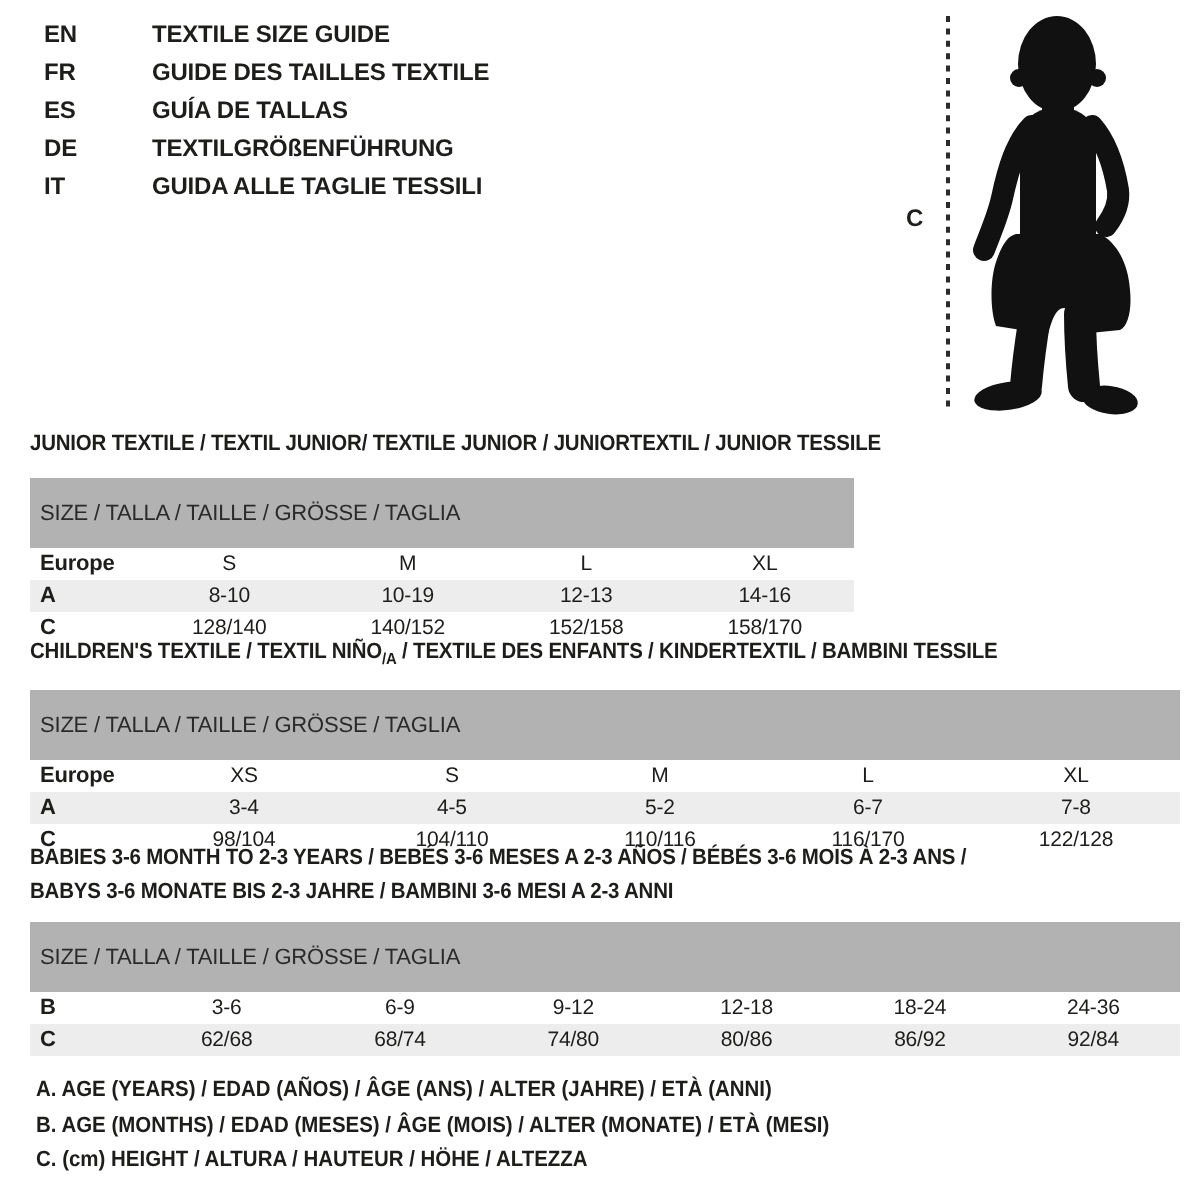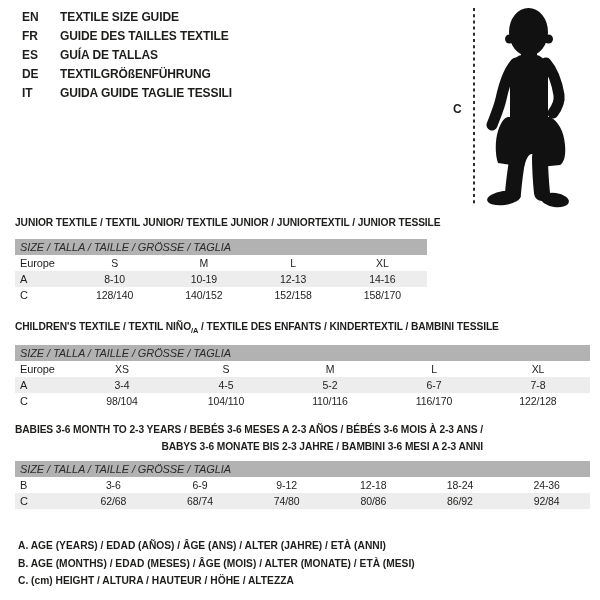--- a/index.html
+++ b/index.html
@@ -12,7 +12,7 @@
 
   
   .lang-block{position:absolute;left:22px;top:8px;}
-  .lang-row{display:flex;line-height:19px;font-weight:700;font-size:12px;letter-spacing:-0.1px;}
+  .lang-row{display:flex;line-height:19px;font-weight:700;font-size:12px;letter-spacing:-0.1px;gap:16px;}
   .lang-code{width:38px;flex:0 0 38px;}
   .lang-title{white-space:nowrap;}
 

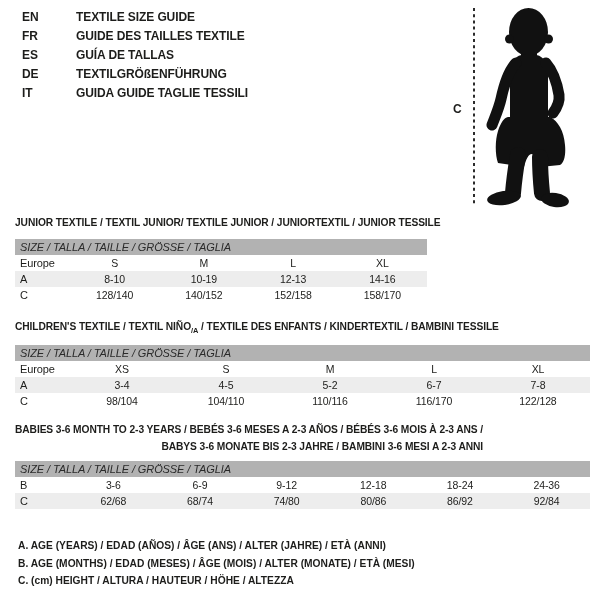--- a/index.html
+++ b/index.html
@@ -68,7 +68,7 @@
     </div>
     <div class="lang-row">
       <span class="lang-code">IT</span>
-      <span class="lang-title">GUIDA GUIDE TAGLIE TESSILI</span>
+      <span class="lang-title">GUIDA ALLE TAGLIE TESSILI</span>
     </div>
   </div>
 

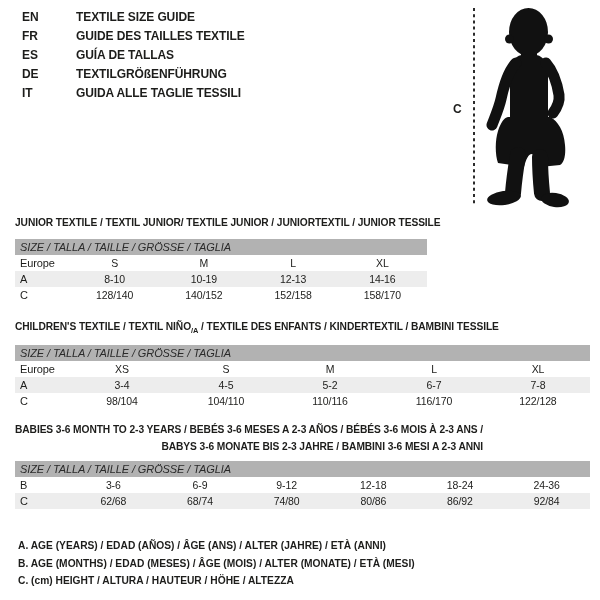--- a/index.html
+++ b/index.html
@@ -33,8 +33,8 @@
   table.sg-table td{padding:0;height:16px;text-align:center;vertical-align:middle;border:none;}
   table.sg-table td.lbl{text-align:left;padding-left:5px;font-size:11px;}
   table.sg-table tr.band td{
-    background:var(--band-bg,#b2b2b2);text-align:left;padding-left:5px;height:16px;
-    font-size:11px;color:#2a2a2a;font-style:italic;
+    background:var(--band-bg,#b2b2b2);text-align:left;padding-left:5px;height:35px;
+    font-size:11px;color:#2a2a2a;
   }
   table.sg-table tr.shade td{background:var(--alt-row-bg,#ededed);}
   .tbl-junior{top:239px;width:412px;}

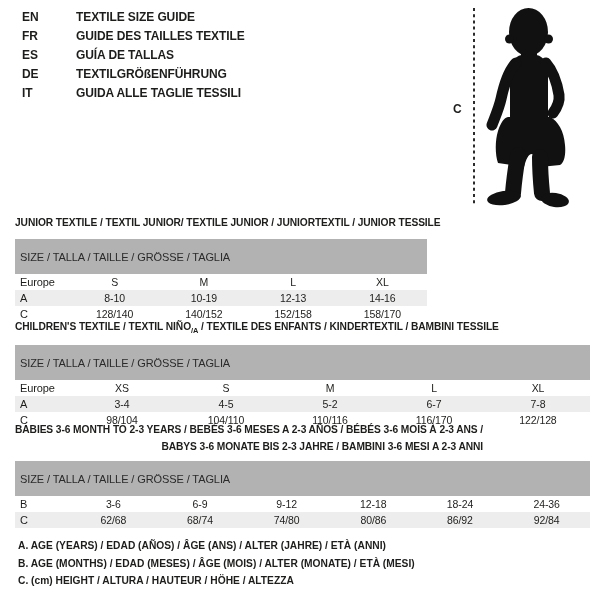--- a/index.html
+++ b/index.html
@@ -31,7 +31,7 @@
   table.sg-table{position:absolute;left:15px;border-collapse:collapse;table-layout:fixed;
     font-size:10.5px;letter-spacing:-0.1px;color:#1d1d1b;}
   table.sg-table td{padding:0;height:16px;text-align:center;vertical-align:middle;border:none;}
-  table.sg-table td.lbl{text-align:left;padding-left:5px;font-size:11px;}
+  table.sg-table td.lbl{text-align:left;padding-left:5px;font-size:11px;font-weight:bold;}
   table.sg-table tr.band td{
     background:var(--band-bg,#b2b2b2);text-align:left;padding-left:5px;height:35px;
     font-size:11px;color:#2a2a2a;

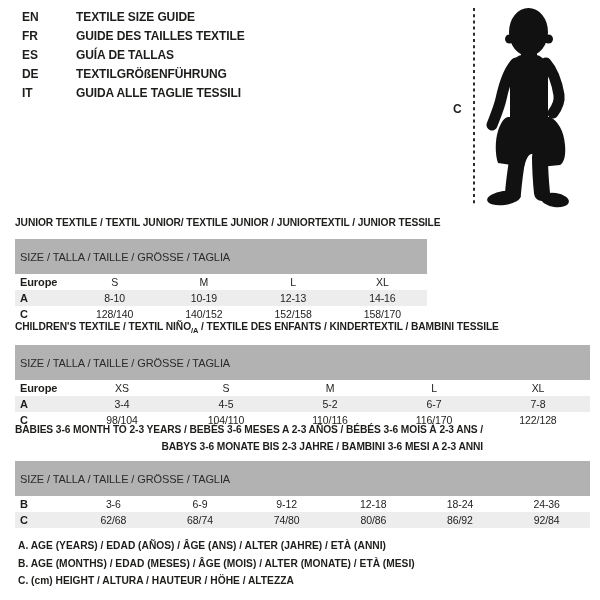--- a/index.html
+++ b/index.html
@@ -24,7 +24,7 @@
   .section-title{position:absolute;left:15px;font-weight:700;font-size:11px;letter-spacing:-0.1px;}
   .t-junior-title{top:216px;}
   .t-children-title{top:320px;}
-  .t-babies-title{top:421px;line-height:17px;text-align:right;}
+  .t-babies-title{top:421px;line-height:17px;}
   .sub{font-size:8px;vertical-align:sub;}
 
   

